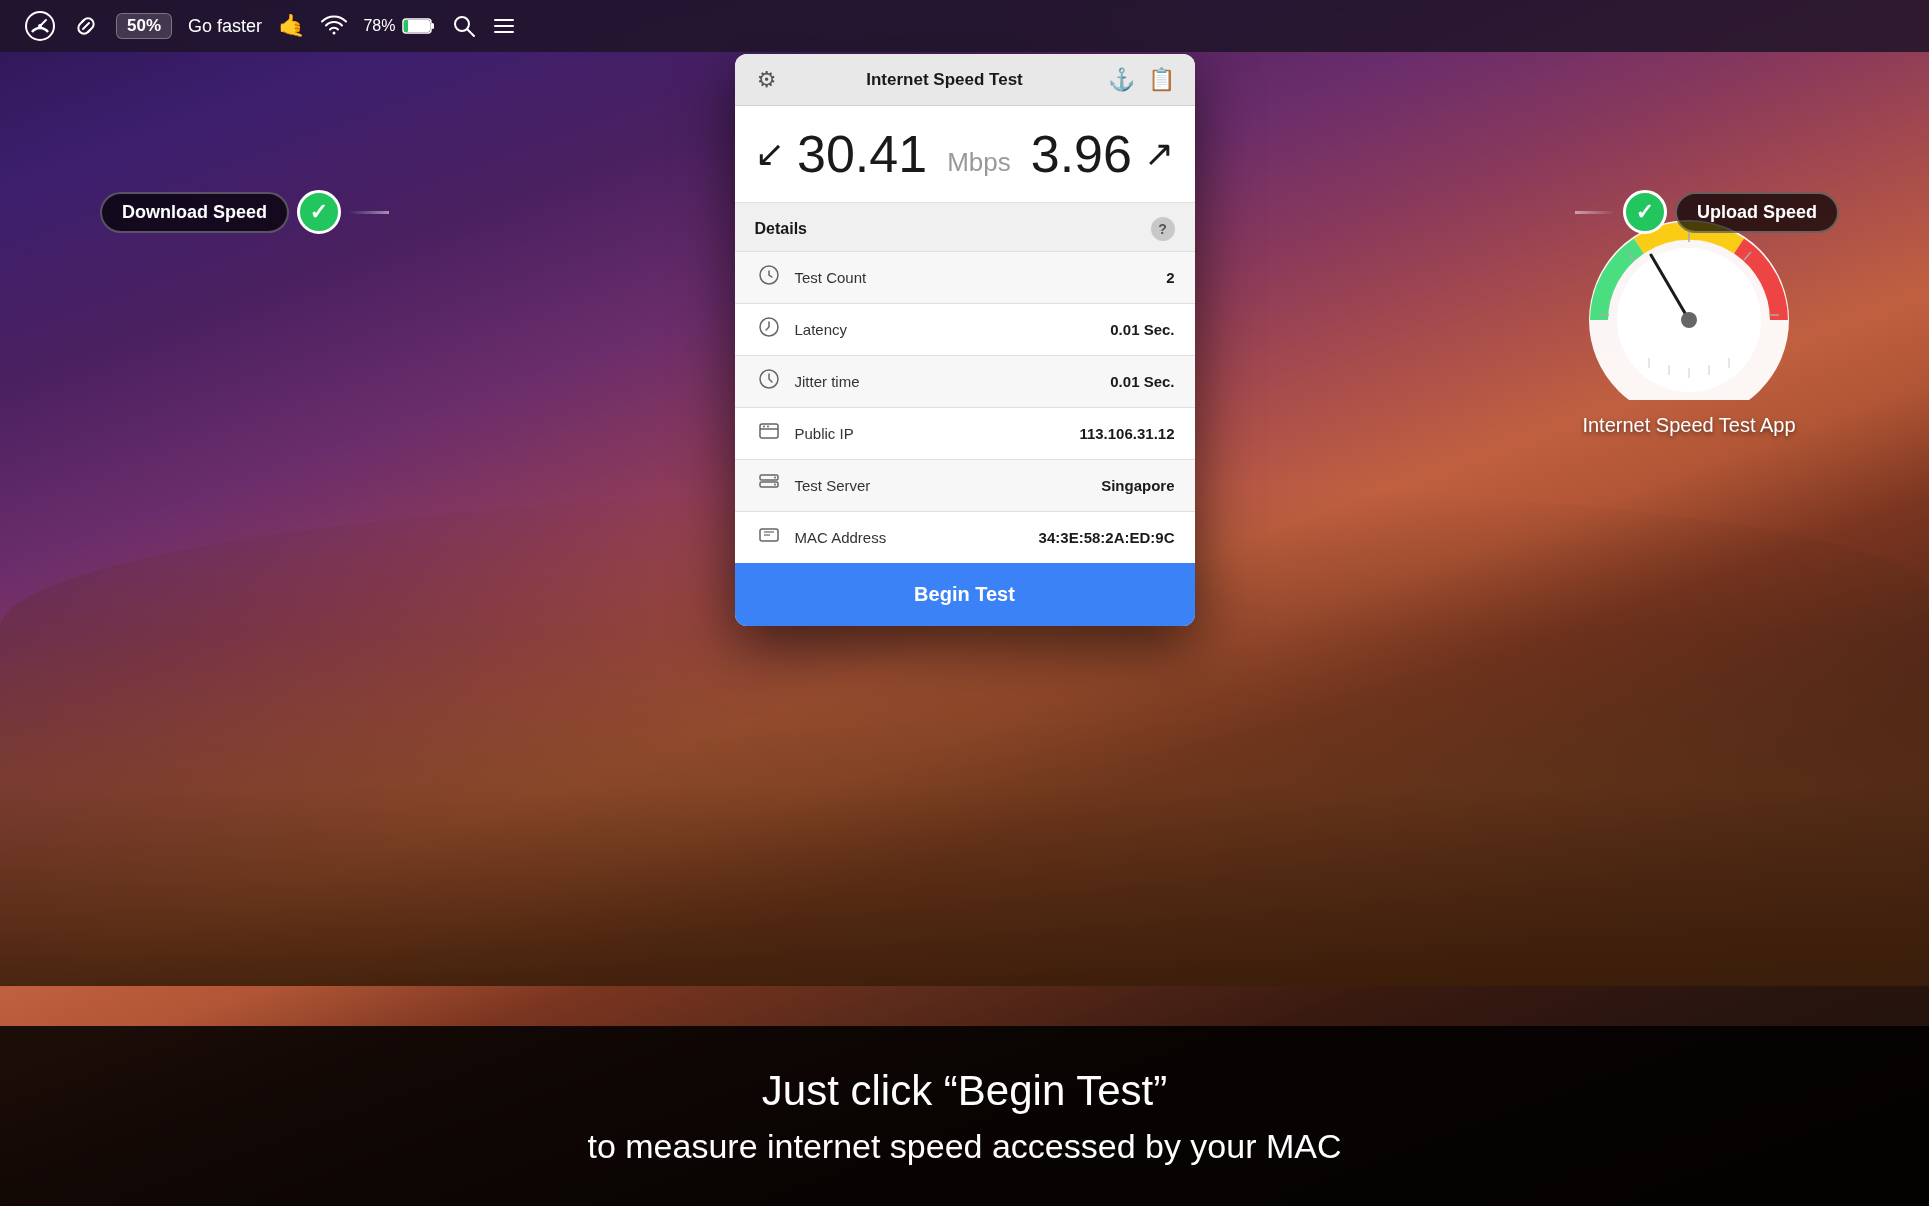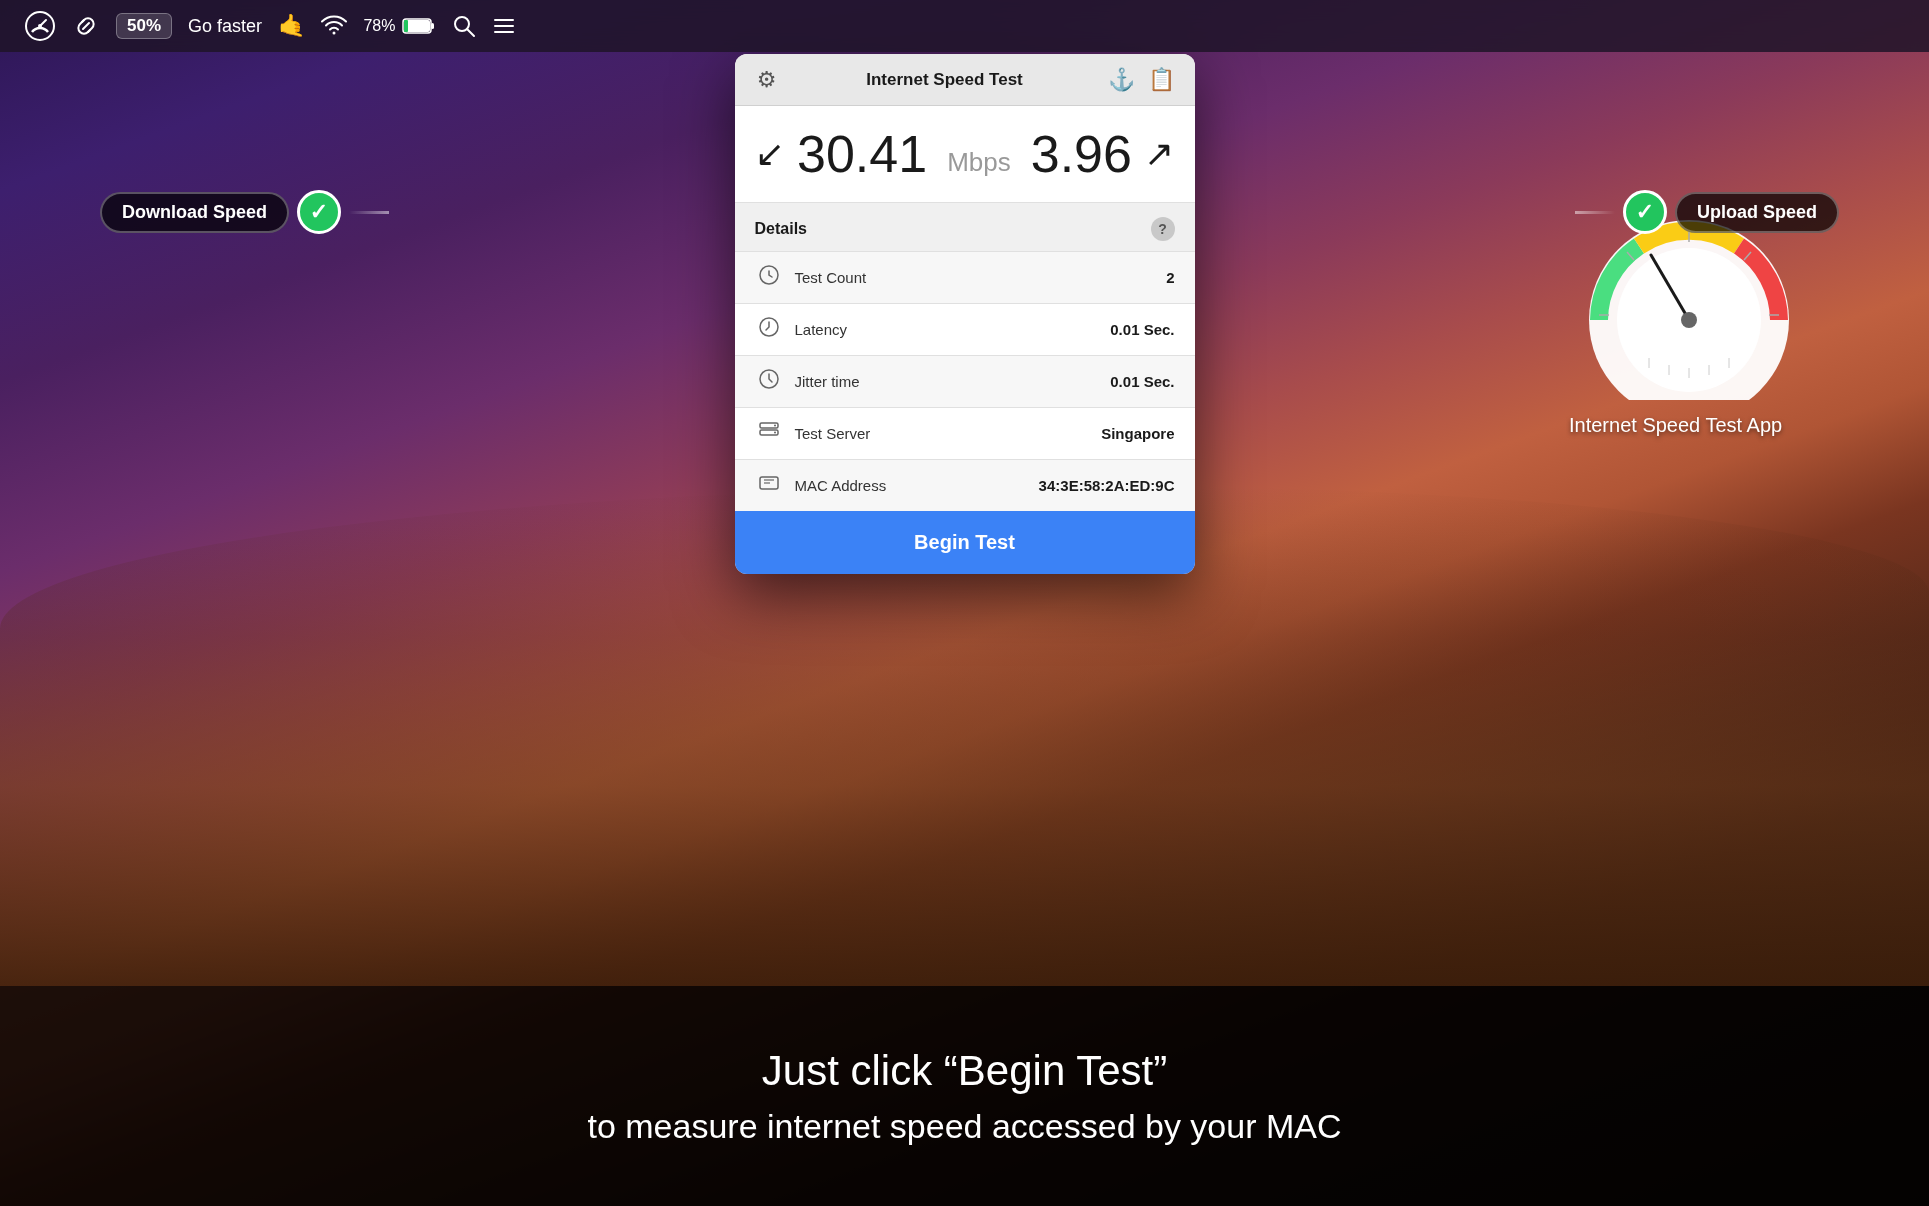--- a/index.html
+++ b/index.html
@@ -537,6 +537,18 @@
     <span class="detail-value">0.01 Sec.</span>
   </div>
 
+  <div class="detail-row">
+    <span class="detail-icon">
+      <svg width="22" height="22" viewBox="0 0 22 22">
+          <rect x="2" y="4" width="18" height="14" rx="2" fill="none" stroke="#666" stroke-width="1.5"></rect>
+          <line x1="2" y1="9" x2="20" y2="9" stroke="#666" stroke-width="1.5"></line>
+          <circle cx="6" cy="6.5" r="1" fill="#666"></circle>
+          <circle cx="10" cy="6.5" r="1" fill="#666"></circle>
+        </svg>
+    </span>
+    <span class="detail-label">Public IP</span>
+    <span class="detail-value">113.106.31.12</span>
+  </div>
 
   <div class="detail-row">
     <span class="detail-icon">

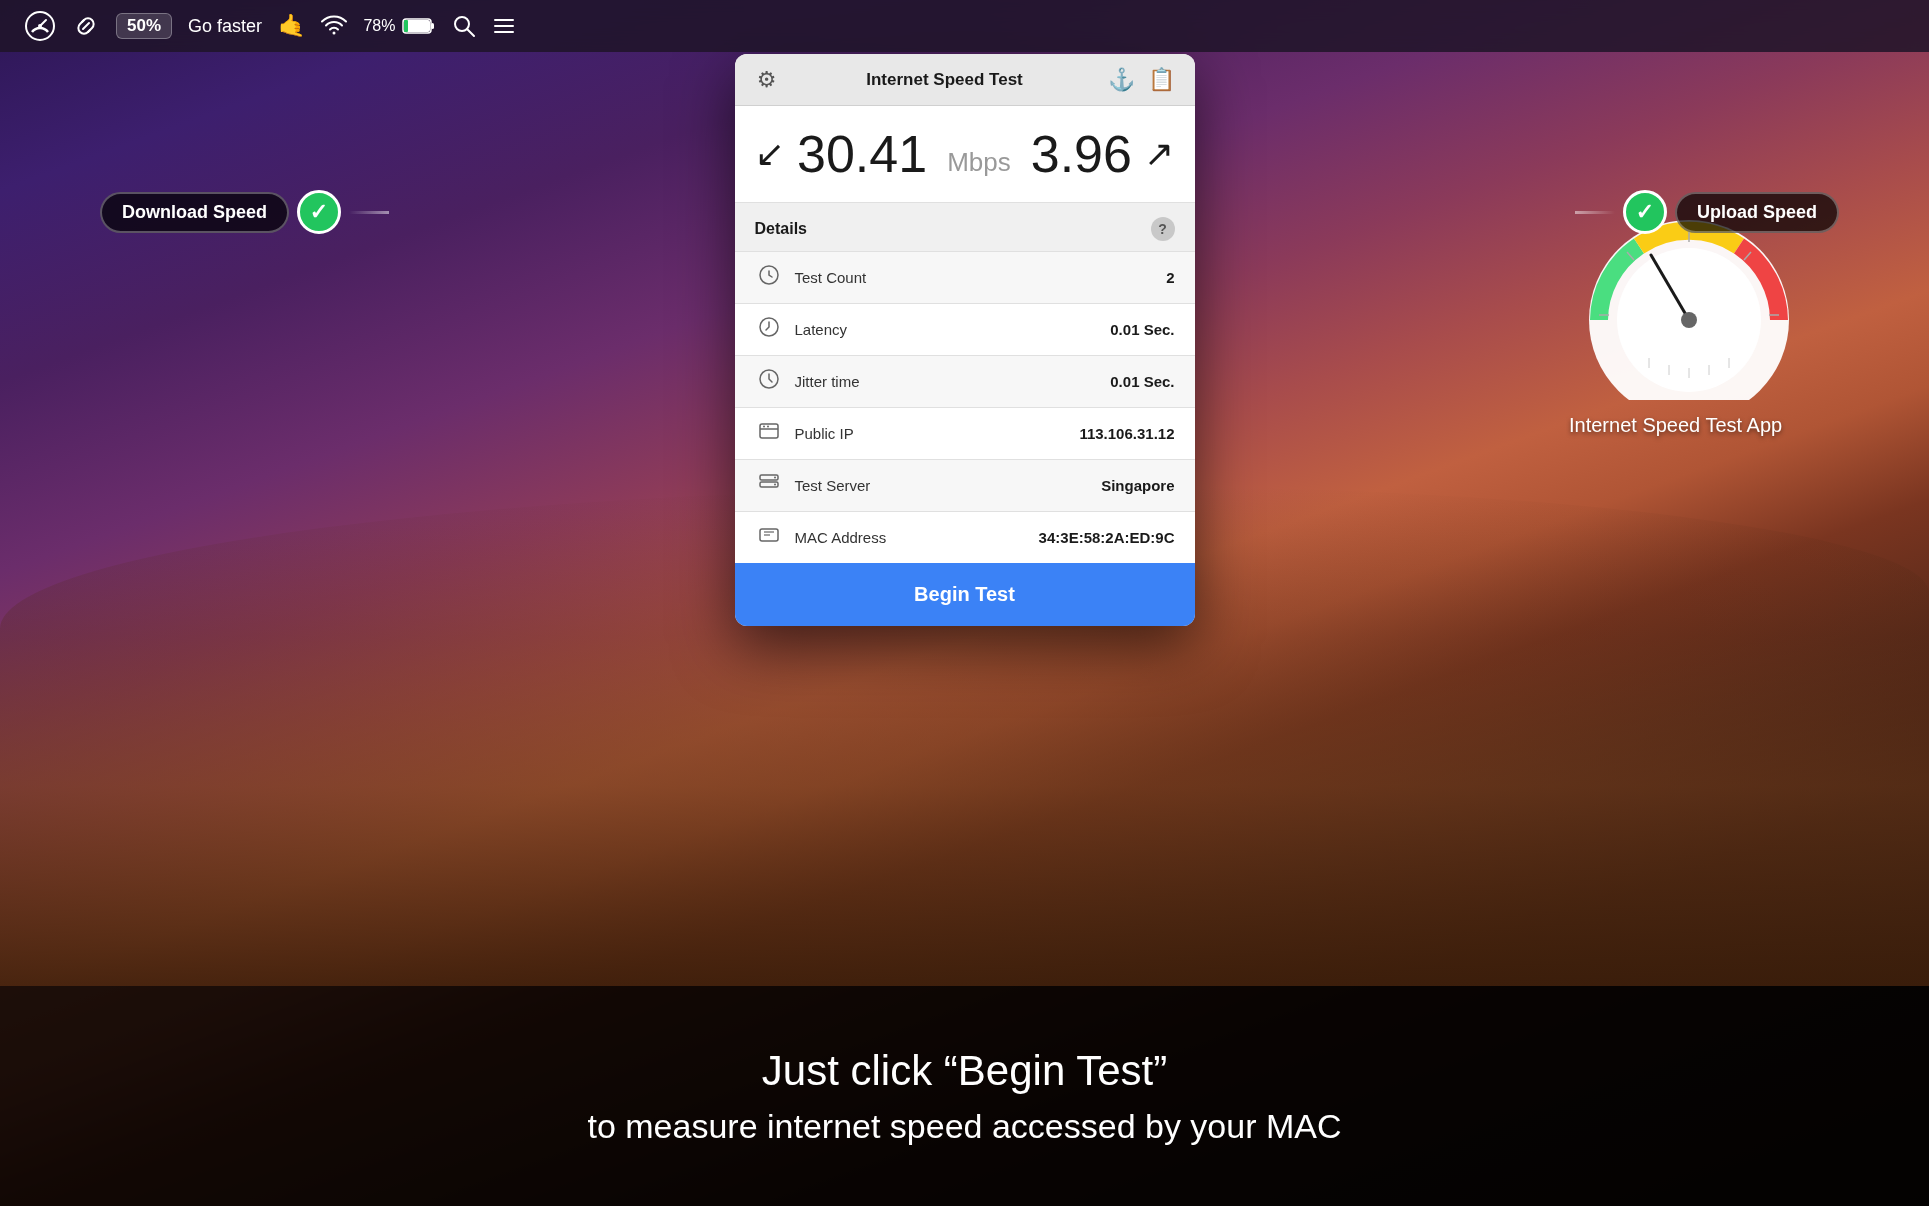--- a/index.html
+++ b/index.html
@@ -351,7 +351,7 @@
     }
 
     .app-label {
-      text-align: left;
+      text-align: center;
       color: #fff;
       font-size: 20px;
       font-weight: 500;

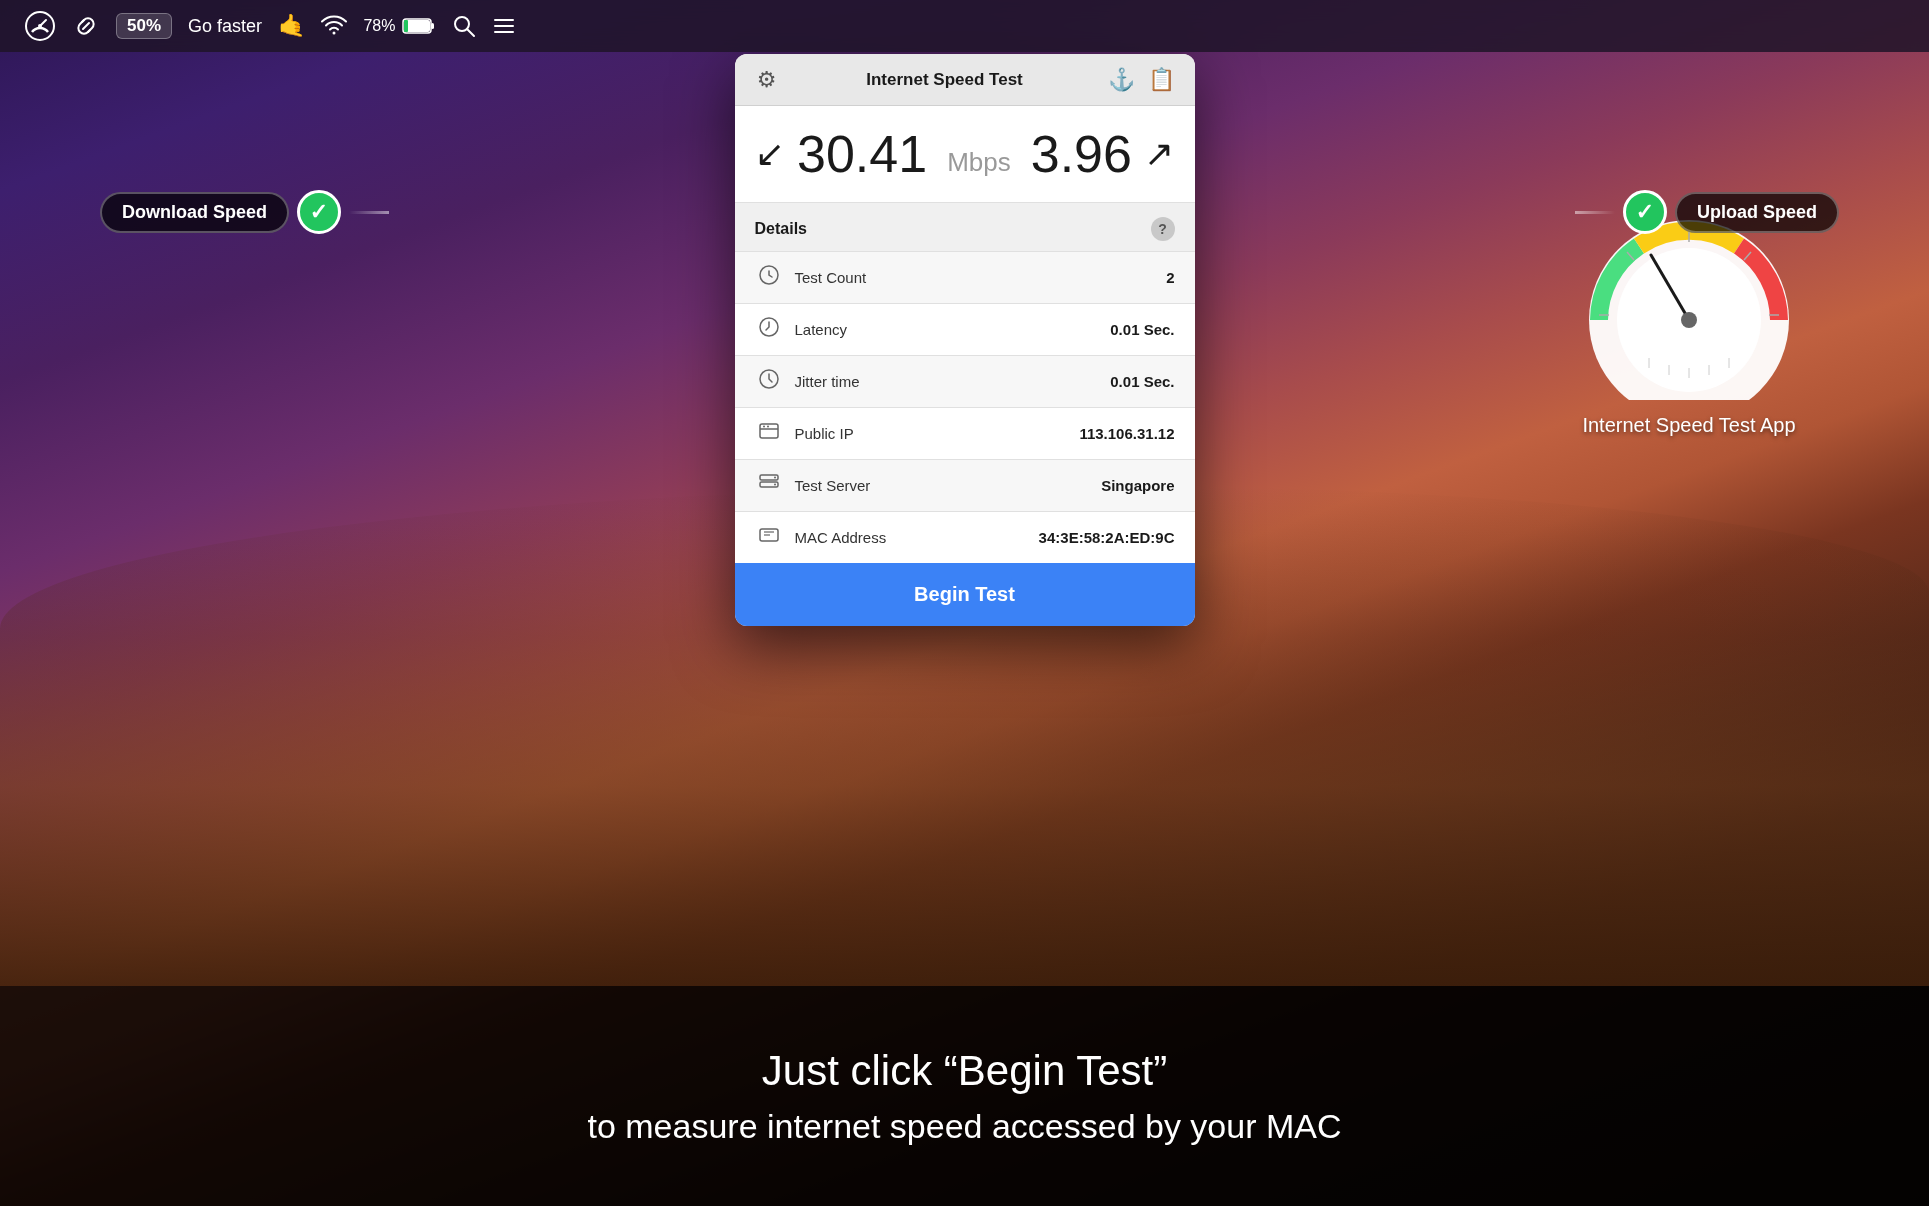--- a/index.html
+++ b/index.html
@@ -366,7 +366,7 @@
       left: 0;
       right: 0;
       background: rgba(0,0,0,0.85);
-      height: 220px;
+      height: 180px;
       display: flex;
       flex-direction: column;
       align-items: center;

